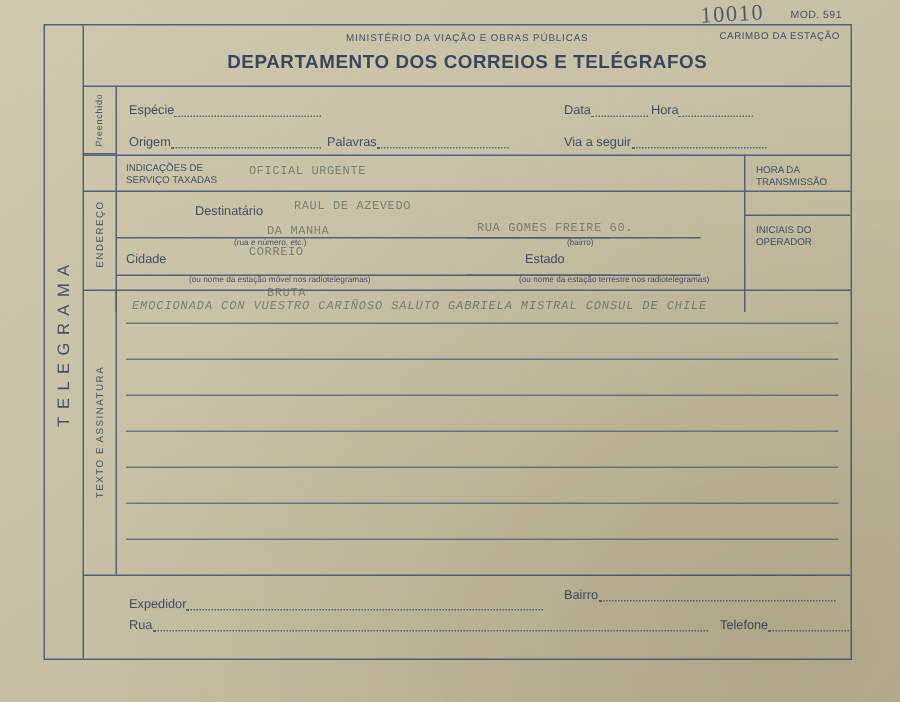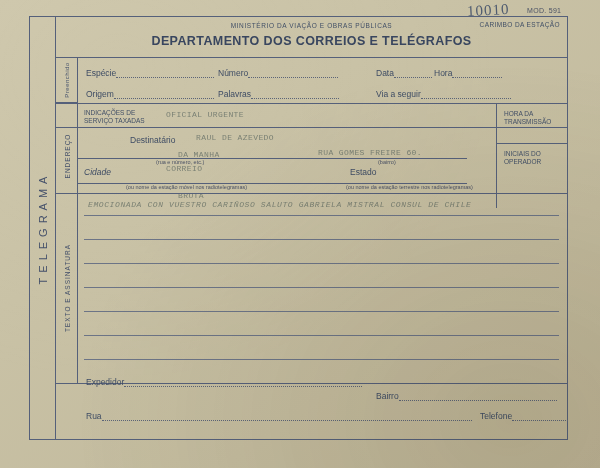--- a/index.html
+++ b/index.html
@@ -257,9 +257,6 @@
       <div class="fieldrow" style="left:30px; top:51px;">
         <span>Espécie</span><span class="dots" style="width:98px;"></span>
       </div>
-      <div class="fieldrow" style="left:162px; top:51px;">
-        <span>Número</span><span class="dots" style="width:90px;"></span>
-      </div>
       <div class="fieldrow" style="left:320px; top:51px;">
         <span>Data</span><span class="dots" style="width:38px;"></span>
       </div>

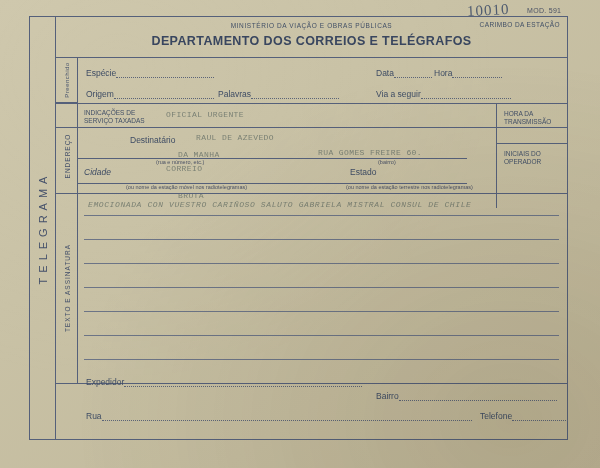--- a/index.html
+++ b/index.html
@@ -307,7 +307,7 @@
       <div class="tiny" style="position:absolute; left:100px; top:142px;">(rua e número, etc.)</div>
       <div class="tiny" style="position:absolute; left:322px; top:142px;">(bairro)</div>
 
-      <div class="fieldrow" style="left:28px; top:150px; font-size:8.5px;font-style:italic;">
+      <div class="fieldrow" style="left:28px; top:150px; font-size:8.5px;">
         <span>Cidade</span>
       </div>
       <div class="hand" style="position:absolute; left:110px; top:147px; font-size:8px;">CORREIO</div>

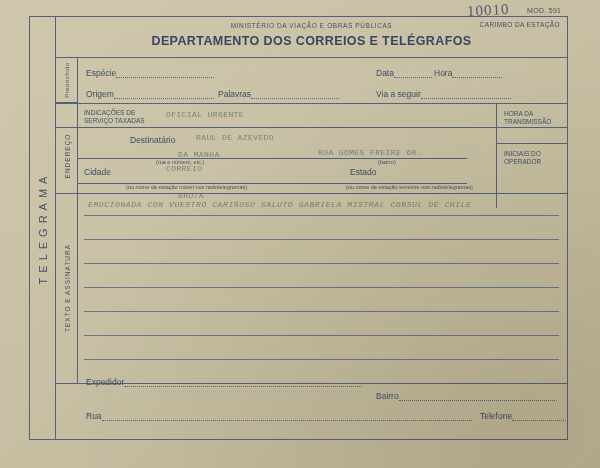--- a/index.html
+++ b/index.html
@@ -340,7 +340,7 @@
 
       <div class="hline" style="top:366px;"></div>
 
-      <div class="fieldrow" style="left:30px; top:360px;">
+      <div class="fieldrow" style="left:30px; top:380px;">
         <span>Expedidor</span><span class="dots" style="width:238px;"></span>
       </div>
       <div class="fieldrow" style="left:320px; top:374px;">

